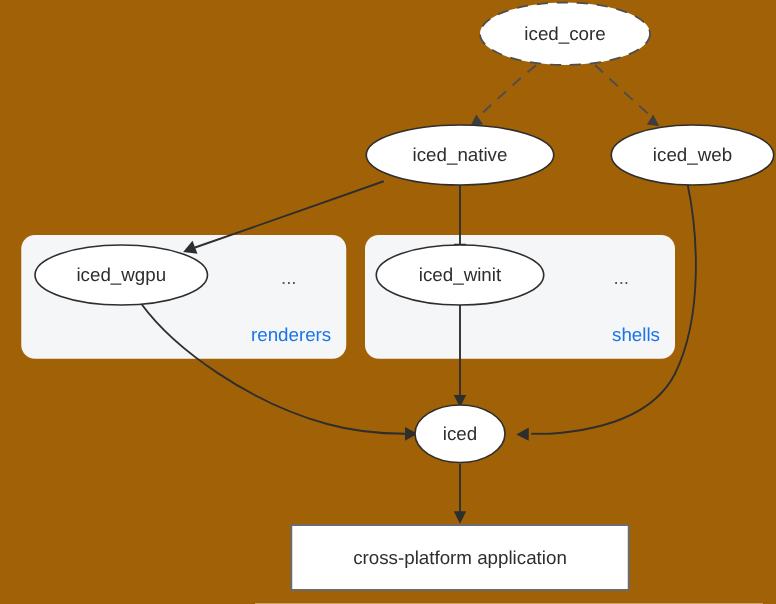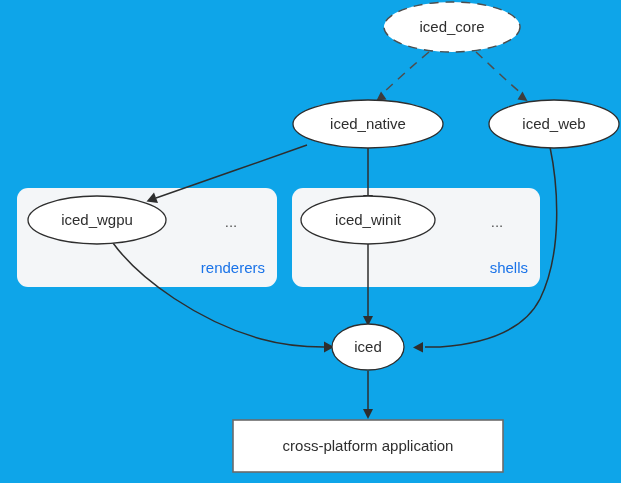--- a/index.html
+++ b/index.html
@@ -14,7 +14,7 @@
     position: relative;
     width: 621px;
     height: 483px;
-    background: #0ea5e9;
+    background: #a16207;
     overflow: hidden;
   }
   #graph-svg {

